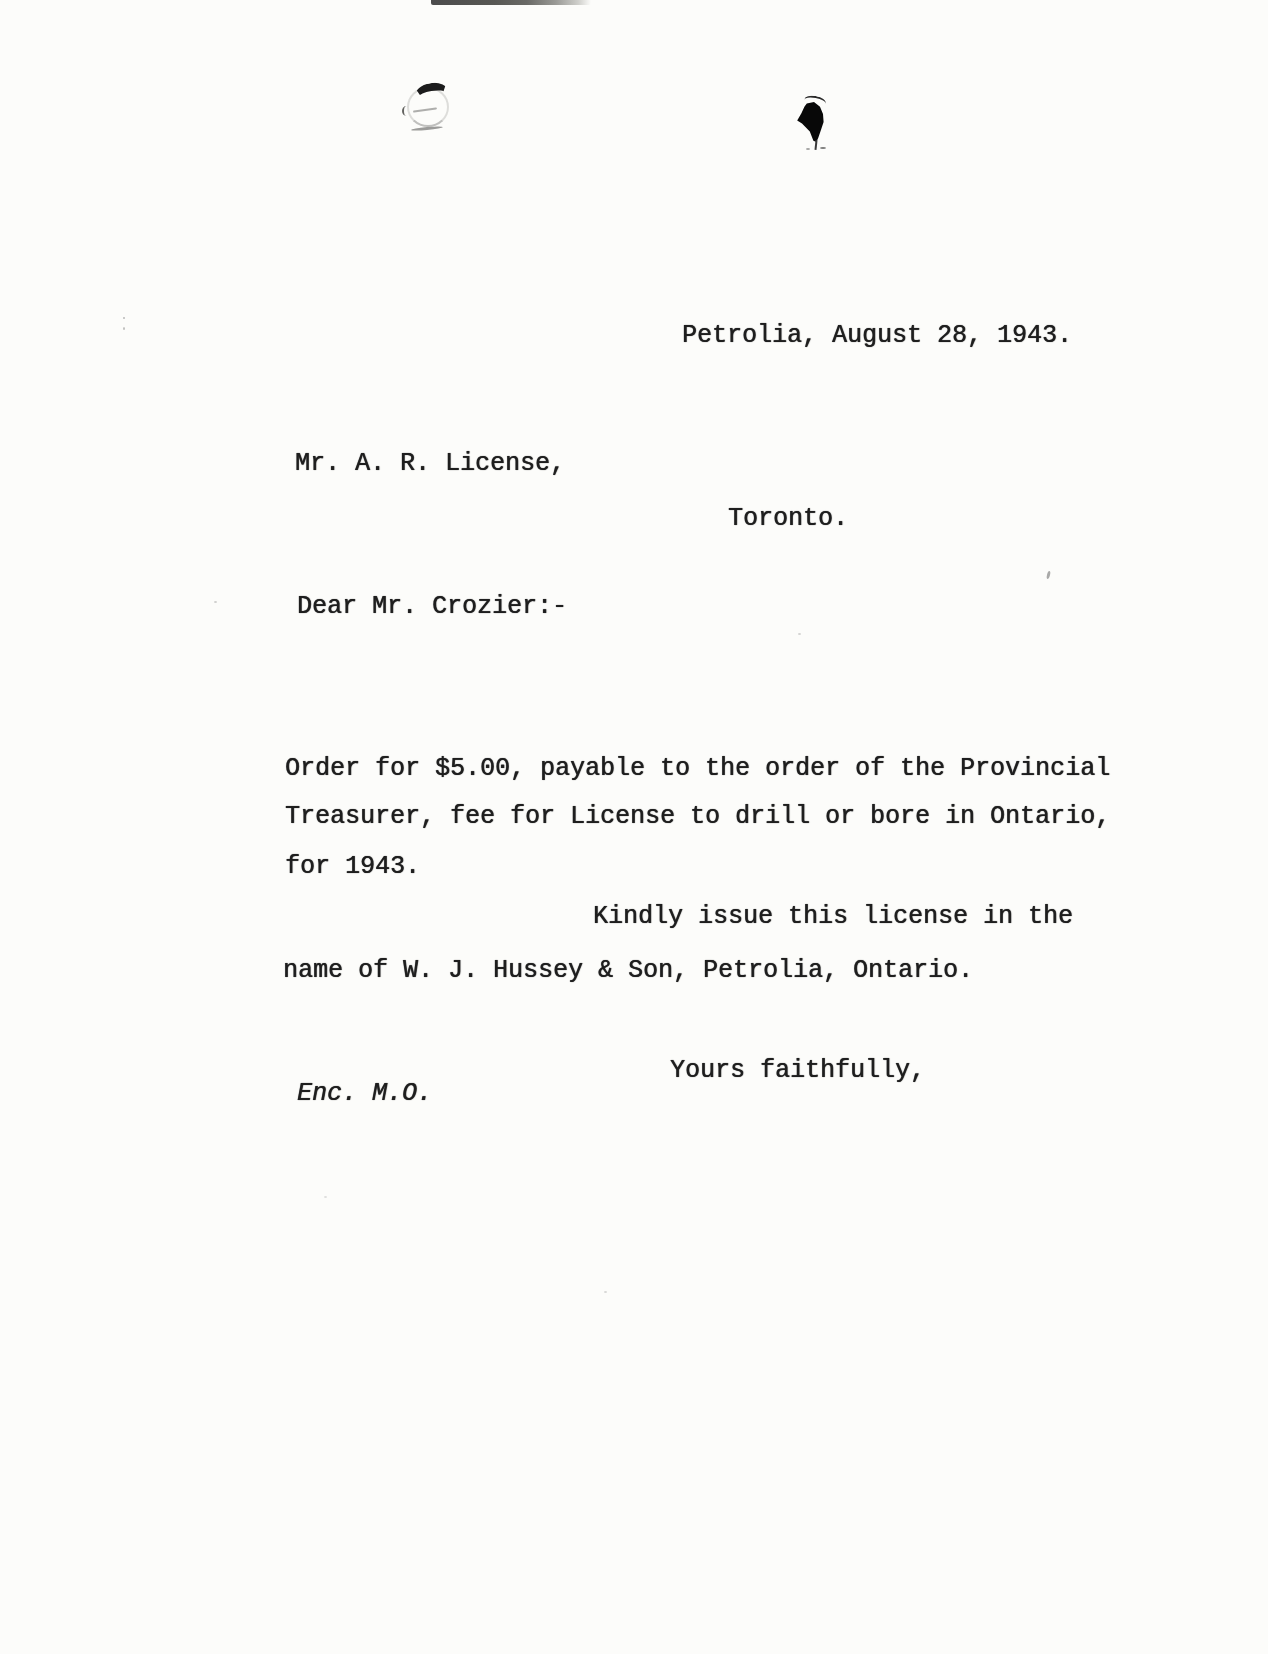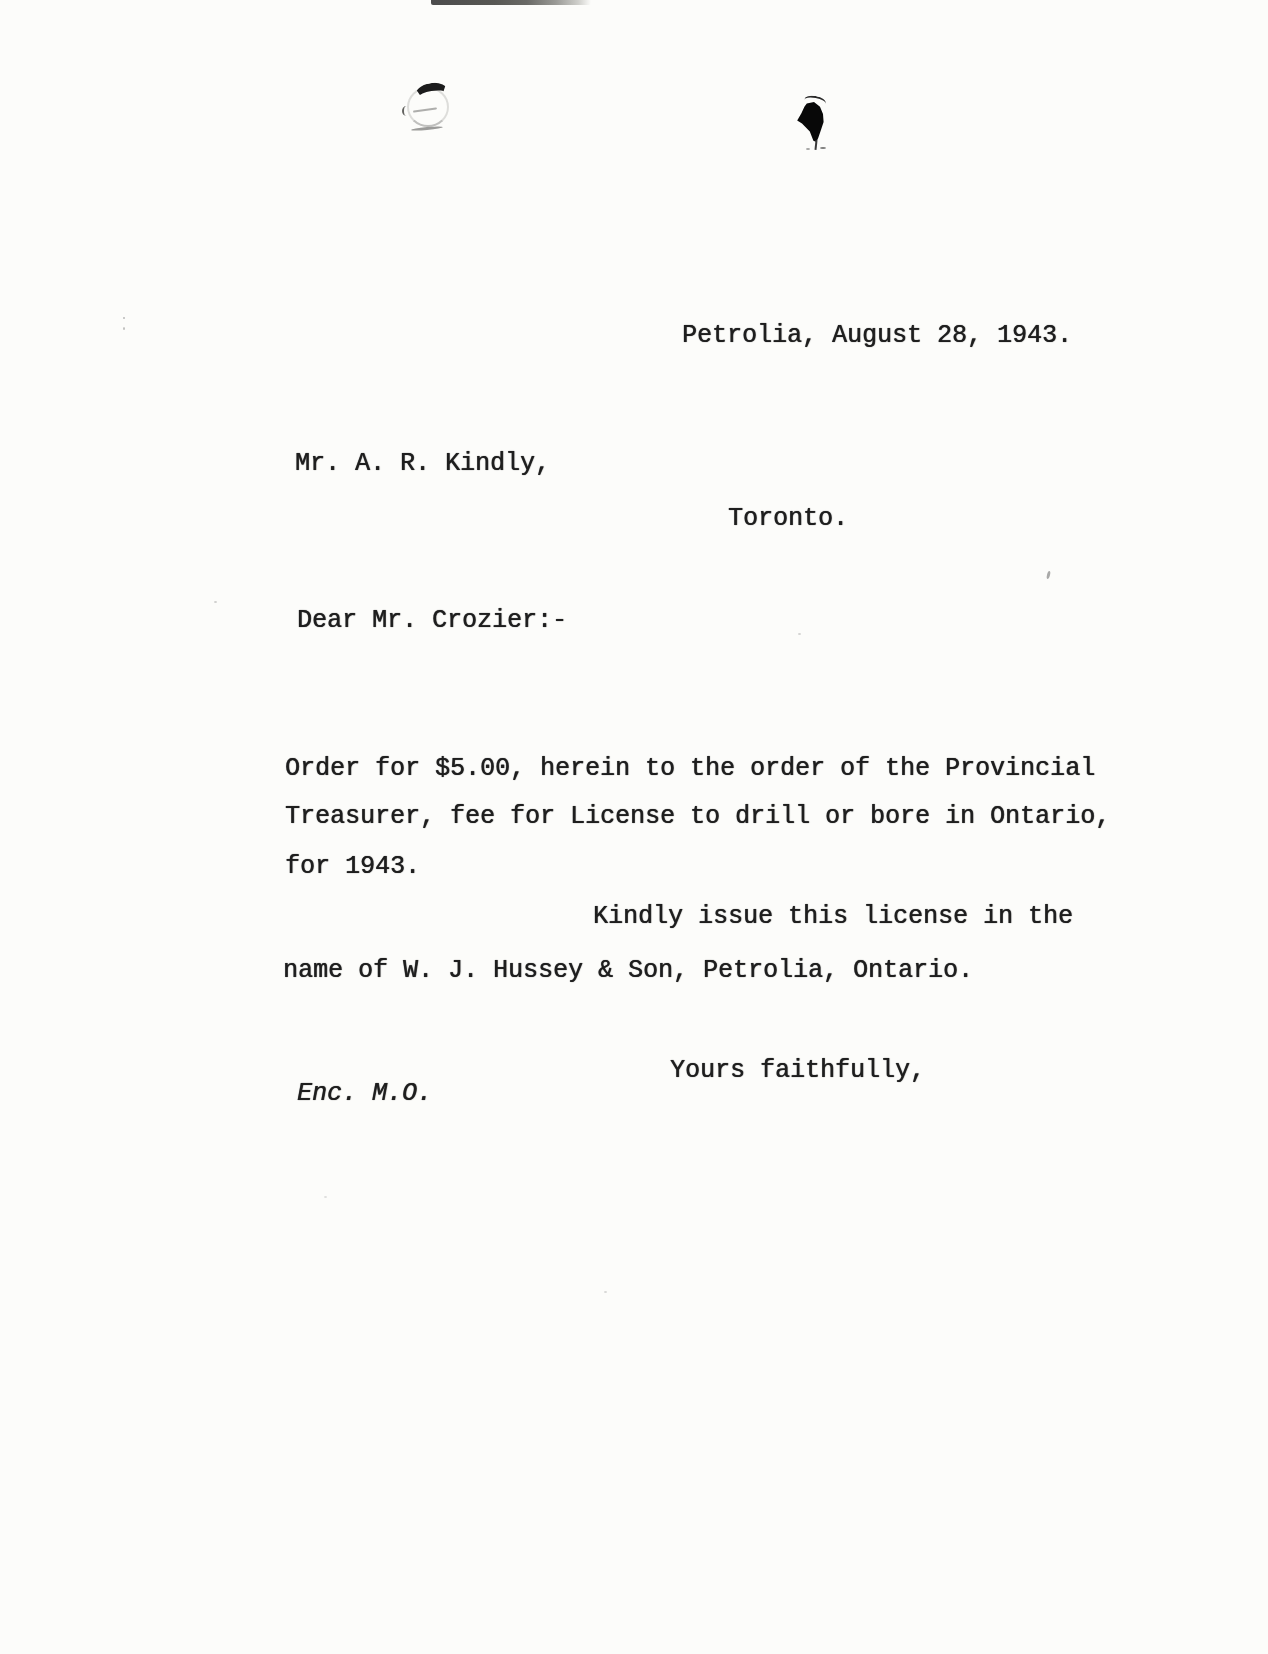--- a/index.html
+++ b/index.html
@@ -150,7 +150,7 @@
 
   <div class="line" style="left:682px; top:323px;">Petrolia, August 28, 1943.</div>
 
-  <div class="line" style="left:295px; top:451px;">Mr. A. R. Kindly,</div>
+  <div class="line" style="left:295px; top:451px;">Mr. A. R. License,</div>
   <div class="line" style="left:728px; top:506px;">Toronto.</div>
 
   <div class="line" style="left:297px; top:608px;">Dear Mr. Crozier:-</div>

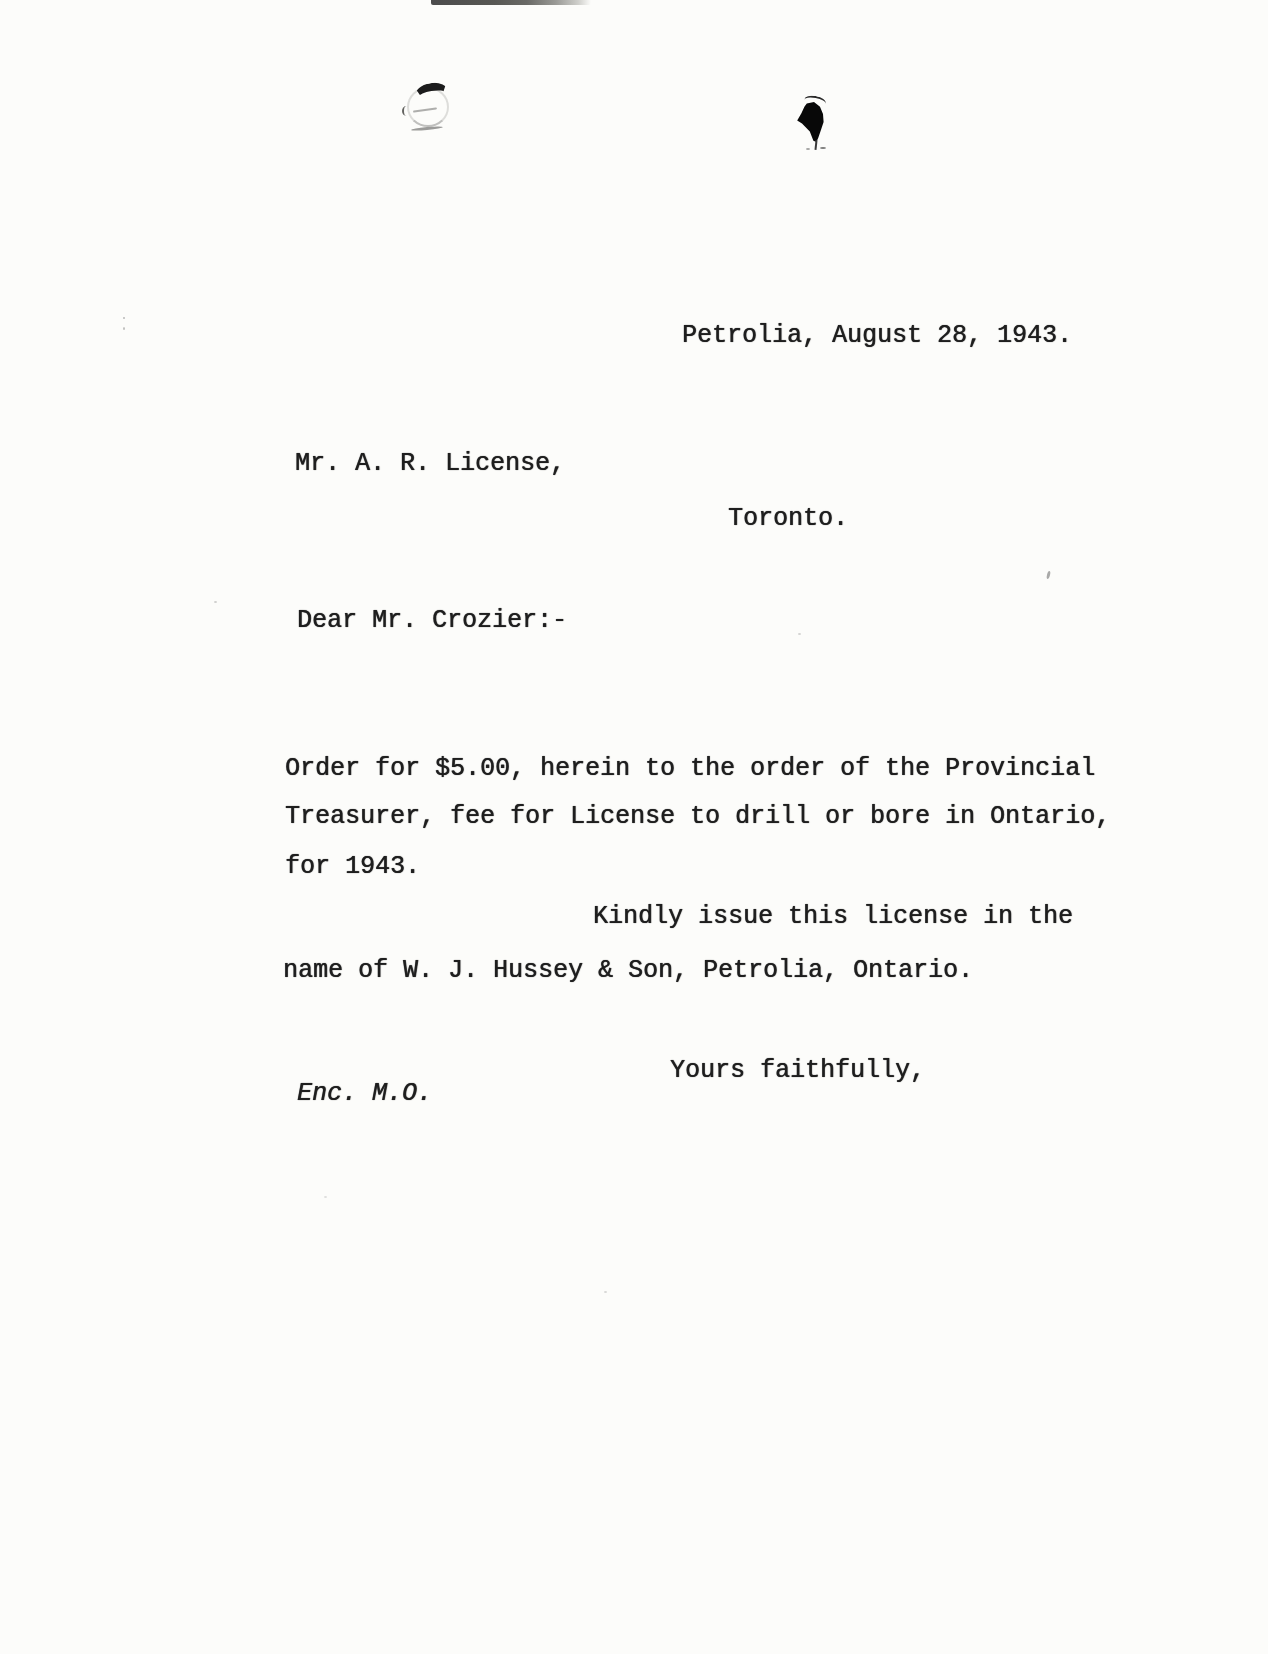--- a/index.html
+++ b/index.html
@@ -153,7 +153,7 @@
   <div class="line" style="left:295px; top:451px;">Mr. A. R. License,</div>
   <div class="line" style="left:728px; top:506px;">Toronto.</div>
 
-  <div class="line" style="left:297px; top:608px;">Dear Mr. Crozier:-</div>
+  <div class="line" style="left:297px; top:594px;">Dear Mr. Crozier:-</div>
 
   <div class="line" style="left:285px; top:756px;">Order for $5.00, herein to the order of the Provincial</div>
   <div class="line" style="left:285px; top:804px;">Treasurer, fee for License to drill or bore in Ontario,</div>

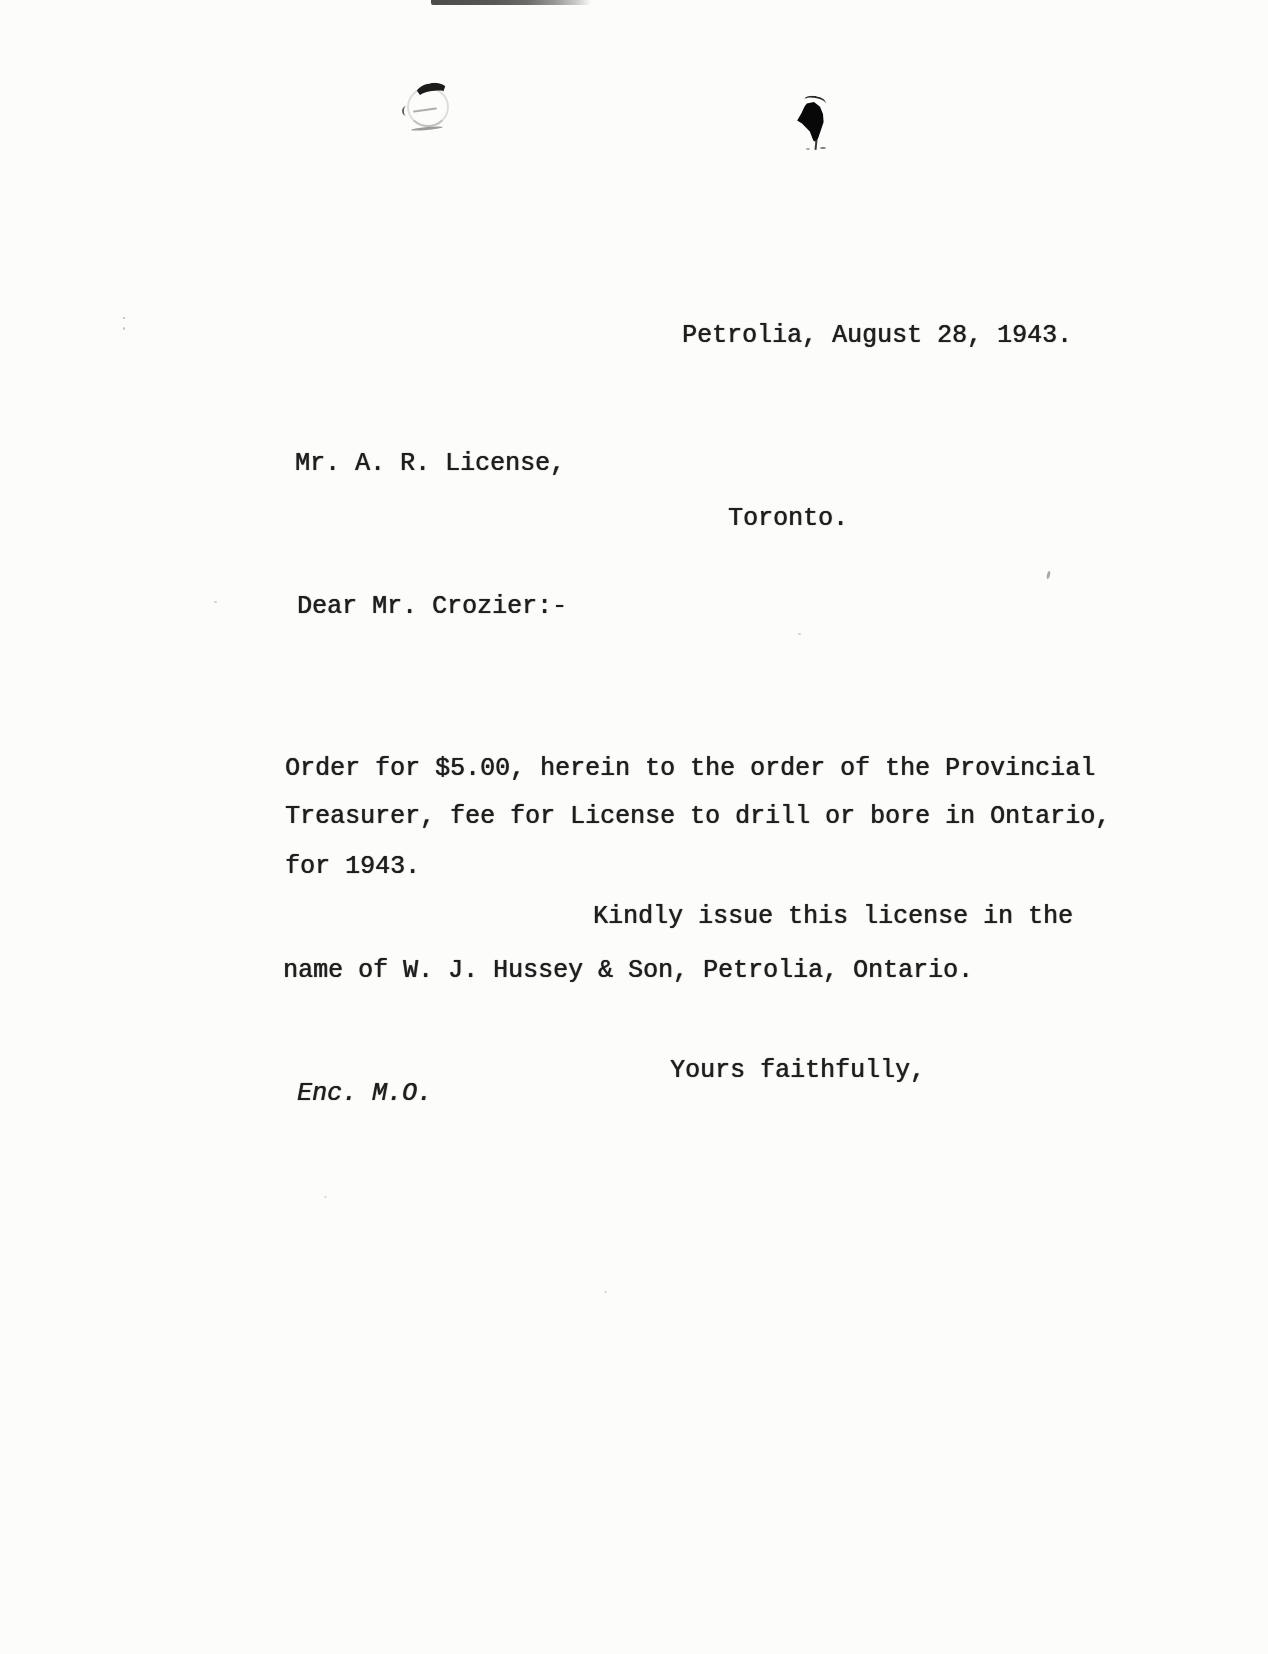--- a/index.html
+++ b/index.html
@@ -155,7 +155,7 @@
 
   <div class="line" style="left:297px; top:594px;">Dear Mr. Crozier:-</div>
 
-  <div class="line" style="left:285px; top:756px;">Order for $5.00, herein to the order of the Provincial</div>
+  <div class="line" style="left:285px; top:756px;">Order for $5.00, payable to the order of the Provincial</div>
   <div class="line" style="left:285px; top:804px;">Treasurer, fee for License to drill or bore in Ontario,</div>
   <div class="line" style="left:285px; top:854px;">for 1943.</div>
 

